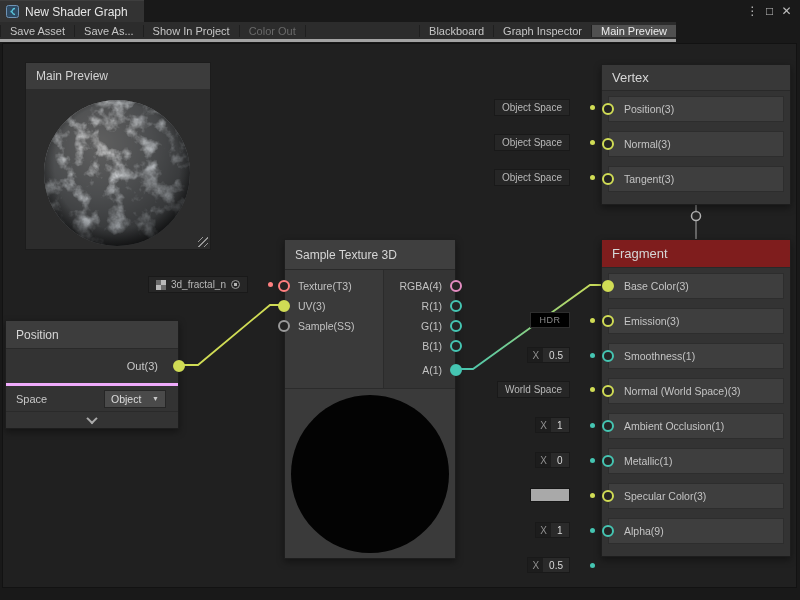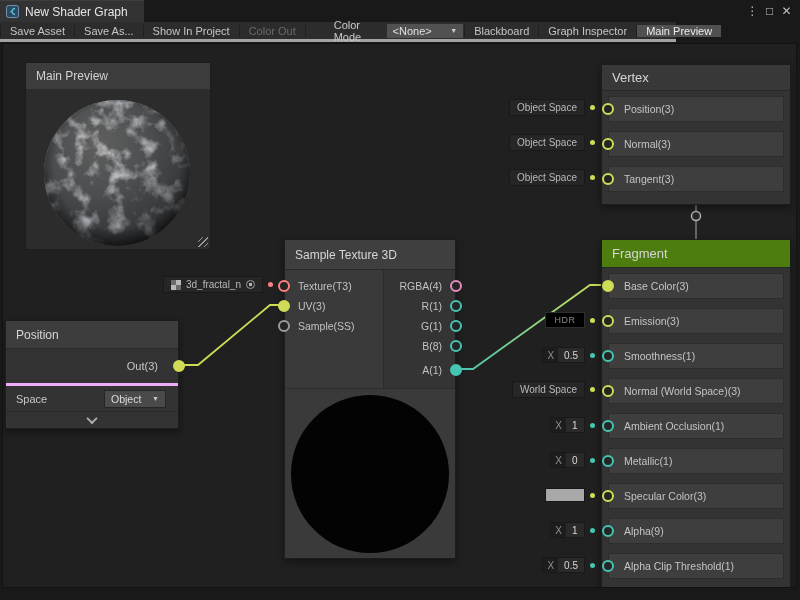--- a/index.html
+++ b/index.html
@@ -130,13 +130,6 @@
     <button class="tbtn">Save As...</button>
     <button class="tbtn">Show In Project</button>
     <button class="tbtn disabled">Color Out</button>
-    <div class="cm">
-      <span>Color Mode</span>
-      <div class="dropdown">
-        <span>&lt;None&gt;</span>
-        <span class="arr">▼</span>
-      </div>
-    </div>
     <div class="rgroup">
       <button class="tbtn">Blackboard</button>
       <button class="tbtn">Graph Inspector</button>

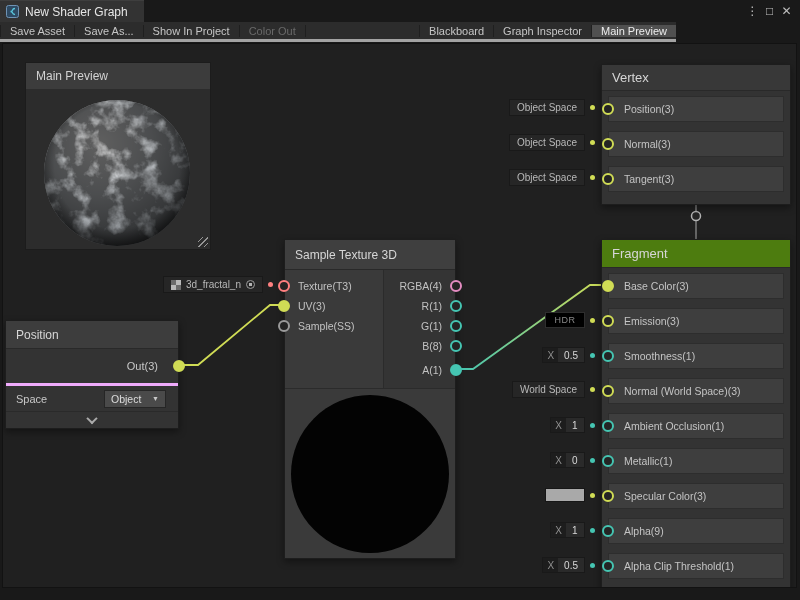--- a/index.html
+++ b/index.html
@@ -47,7 +47,7 @@
   .p-vec3{color:#D0DC55}.p-float{color:#45C5B2}.p-vec4{color:#E48CC1}.p-tex{color:#FF8080}.p-samp{color:#9A9A9A}
 
   
-  .widget{position:absolute;display:flex;align-items:center;gap:5px}
+  .widget{position:absolute;display:flex;align-items:center;gap:20px}
   .dot{width:5px;height:5px;border-radius:50%;background:currentColor;flex:0 0 auto}
   .wbox{background:#262626;border:1px solid #191919;height:17px;display:flex;align-items:center;
     gap:5px;padding:0 7px;font-size:10px;color:#B8B8B8;white-space:nowrap}

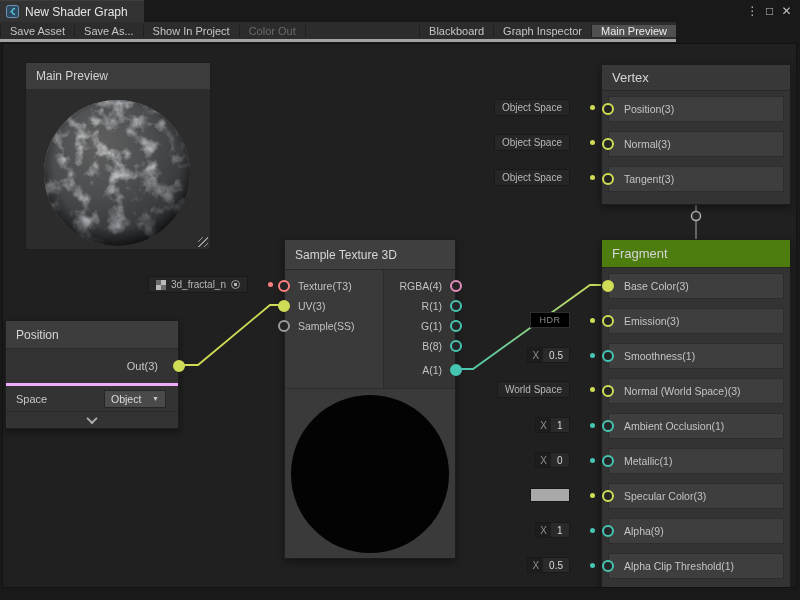--- a/index.html
+++ b/index.html
@@ -74,7 +74,7 @@
   .vnode .ntitle{height:26px;font-size:13px;background:#383838}
   .vbody,.fbody{padding:5px 0 3px;background:#333333}
   .fnode{left:598px;top:195px;width:190px}
-  .fnode .ntitle{height:28px;font-size:13px;background:#4d7c0f}
+  .fnode .ntitle{height:28px;font-size:13px;background:#7f1d1d}
 
   
   .stnode{left:281px;top:195px;width:172px}

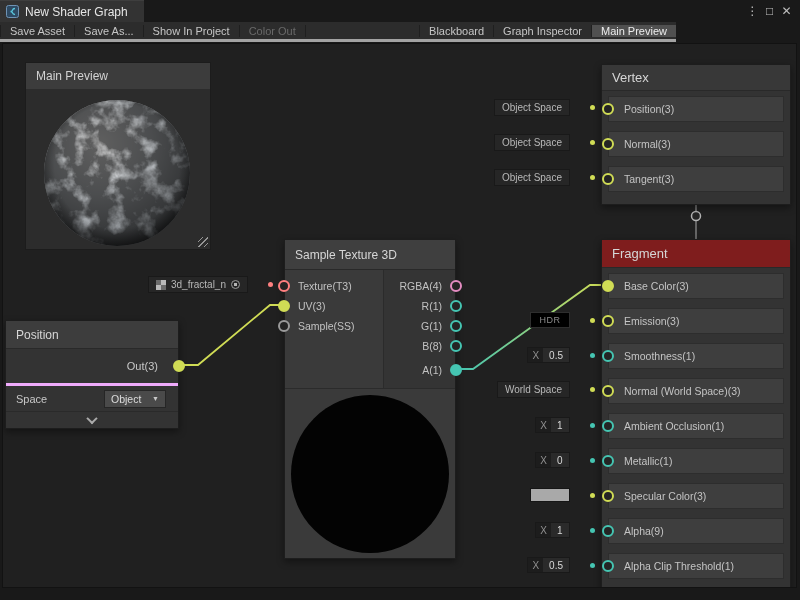--- a/index.html
+++ b/index.html
@@ -346,7 +346,7 @@
             <span class="port out p-float"></span>
           </div>
           <div class="iorow">
-            <span>B(8)</span>
+            <span>B(1)</span>
             <span class="port out p-float"></span>
           </div>
           <div class="iorow last">

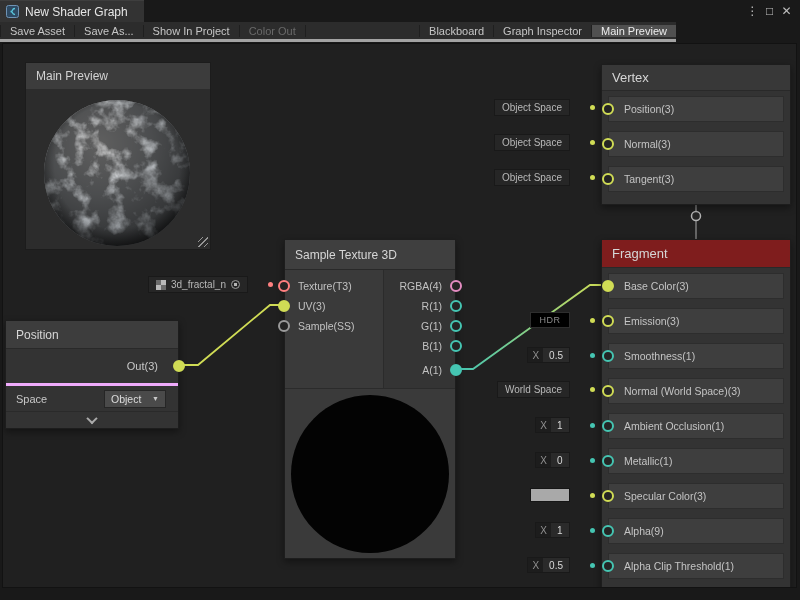--- a/index.html
+++ b/index.html
@@ -258,10 +258,6 @@
           <span class="port in p-float"></span>
           <span>Alpha(9)</span>
         </div>
-        <div class="srow">
-          <span class="port in p-float"></span>
-          <span>Alpha Clip Threshold(1)</span>
-        </div>
       </div>
     </div>
 

